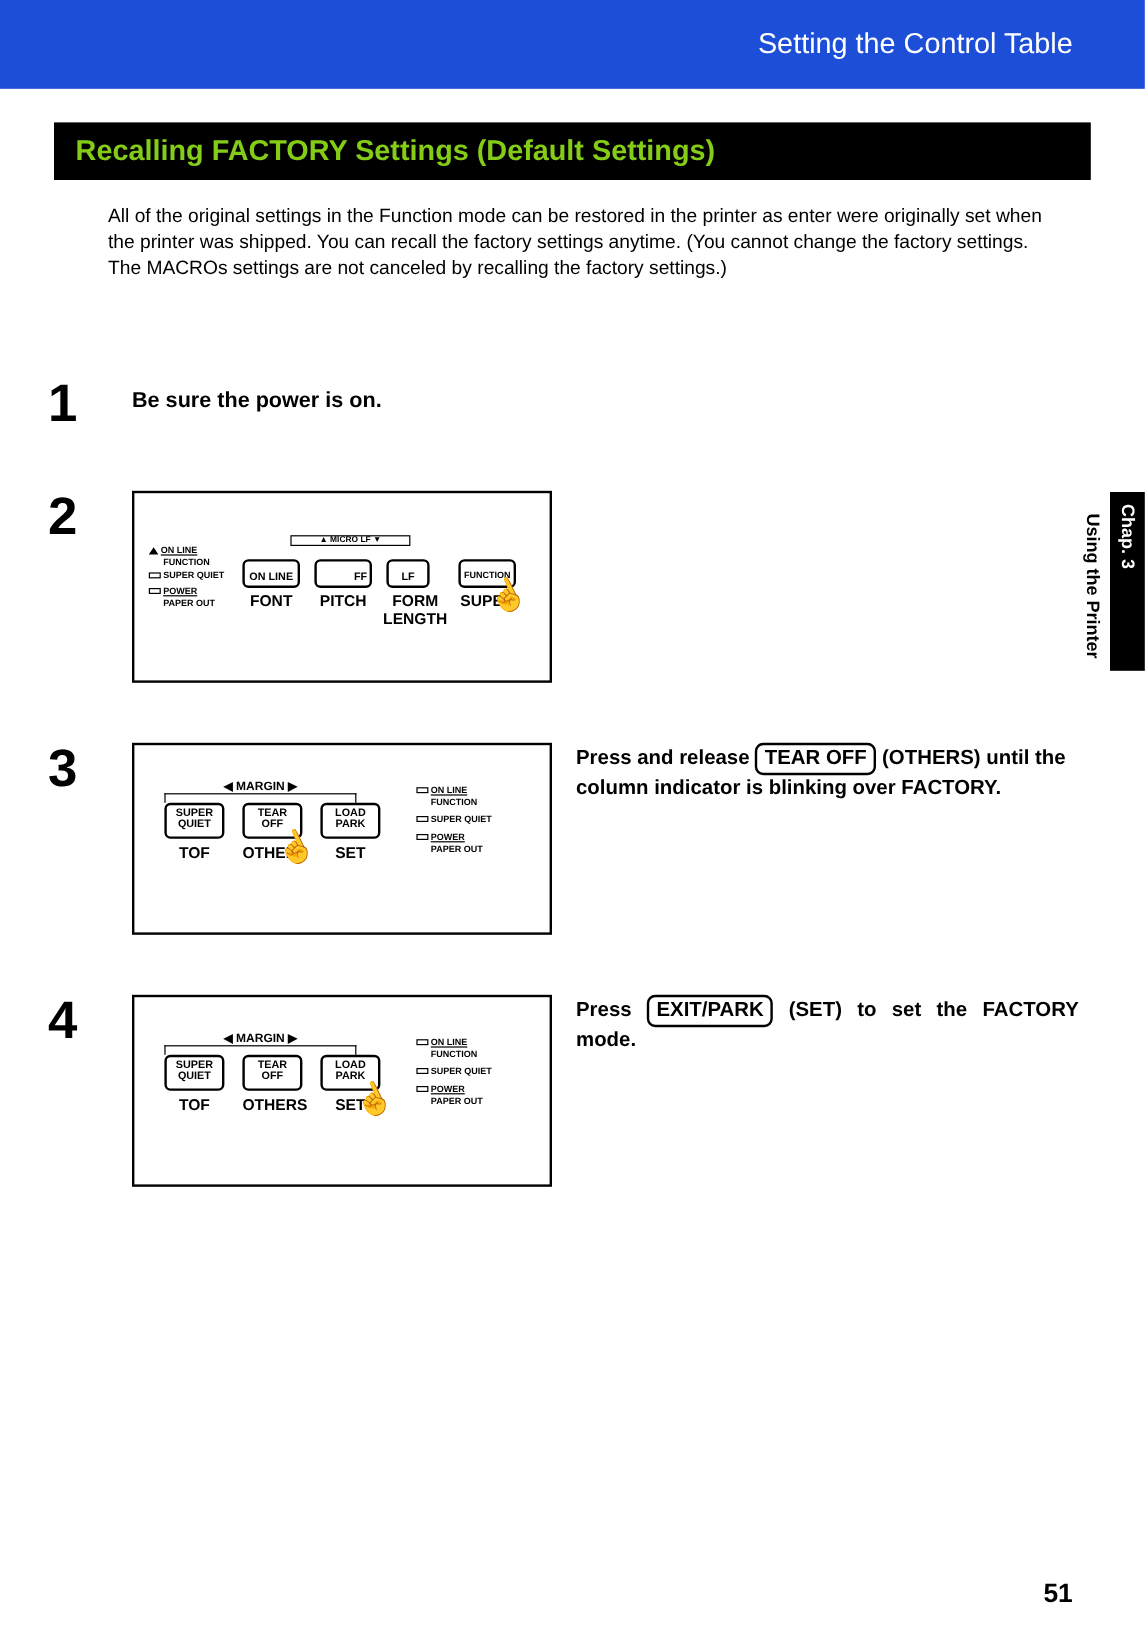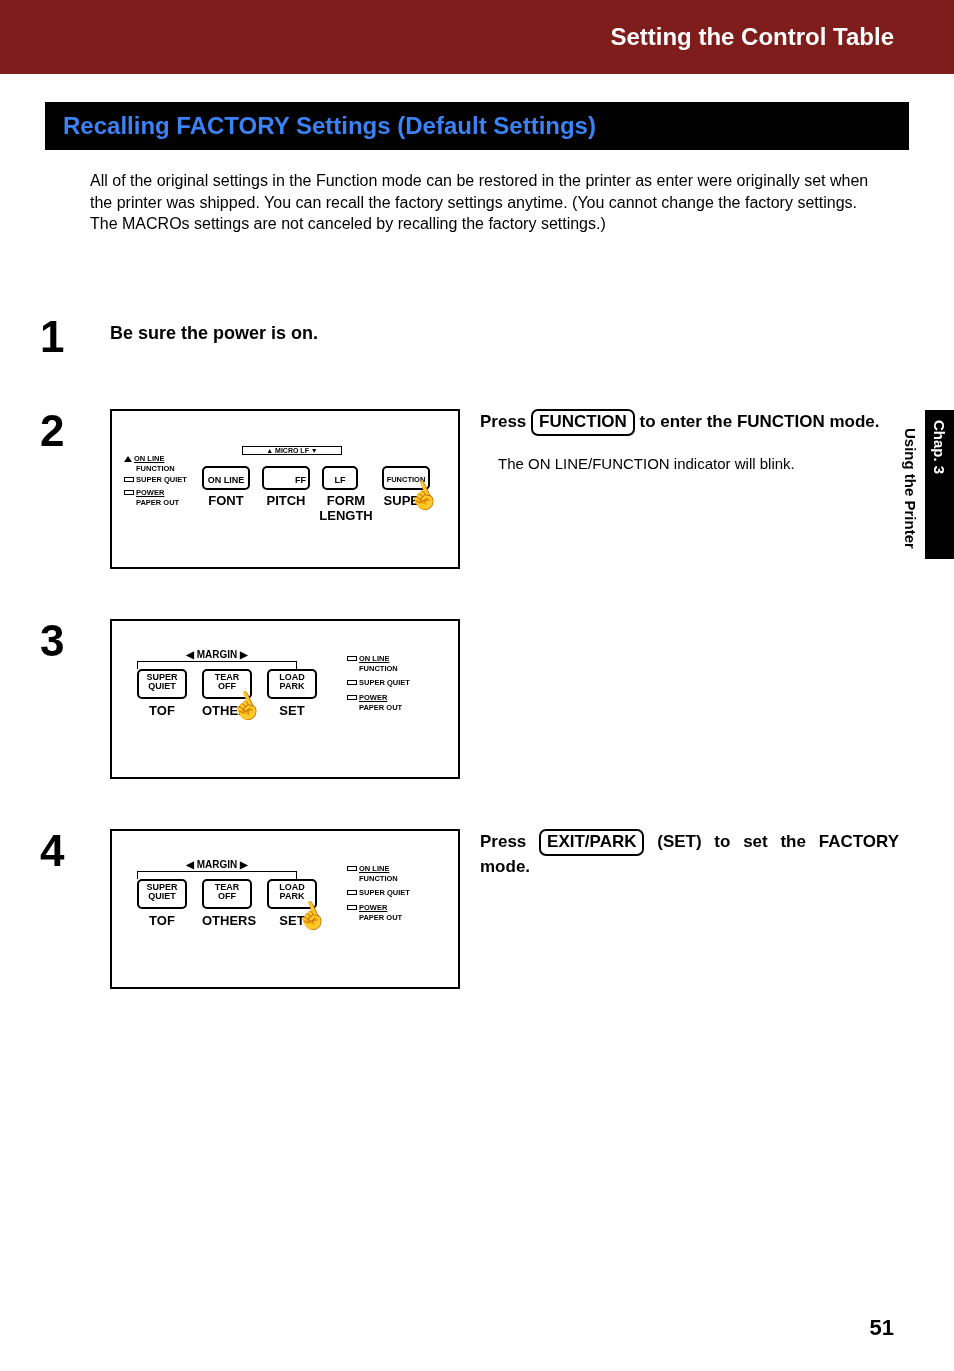--- a/index.html
+++ b/index.html
@@ -10,7 +10,7 @@
     position: relative;
   }
   .topbar {
-    background: #7f1d1d;
+    background: #1d4ed8;
     color: #fff;
     height: 74px;
     display: flex;
@@ -18,7 +18,7 @@
     justify-content: flex-end;
     padding-right: 60px;
     font-size: 24px;
-    font-weight: bold;
+    font-weight: normal;
   }
   .section-head {
     margin: 28px 45px 20px 45px;

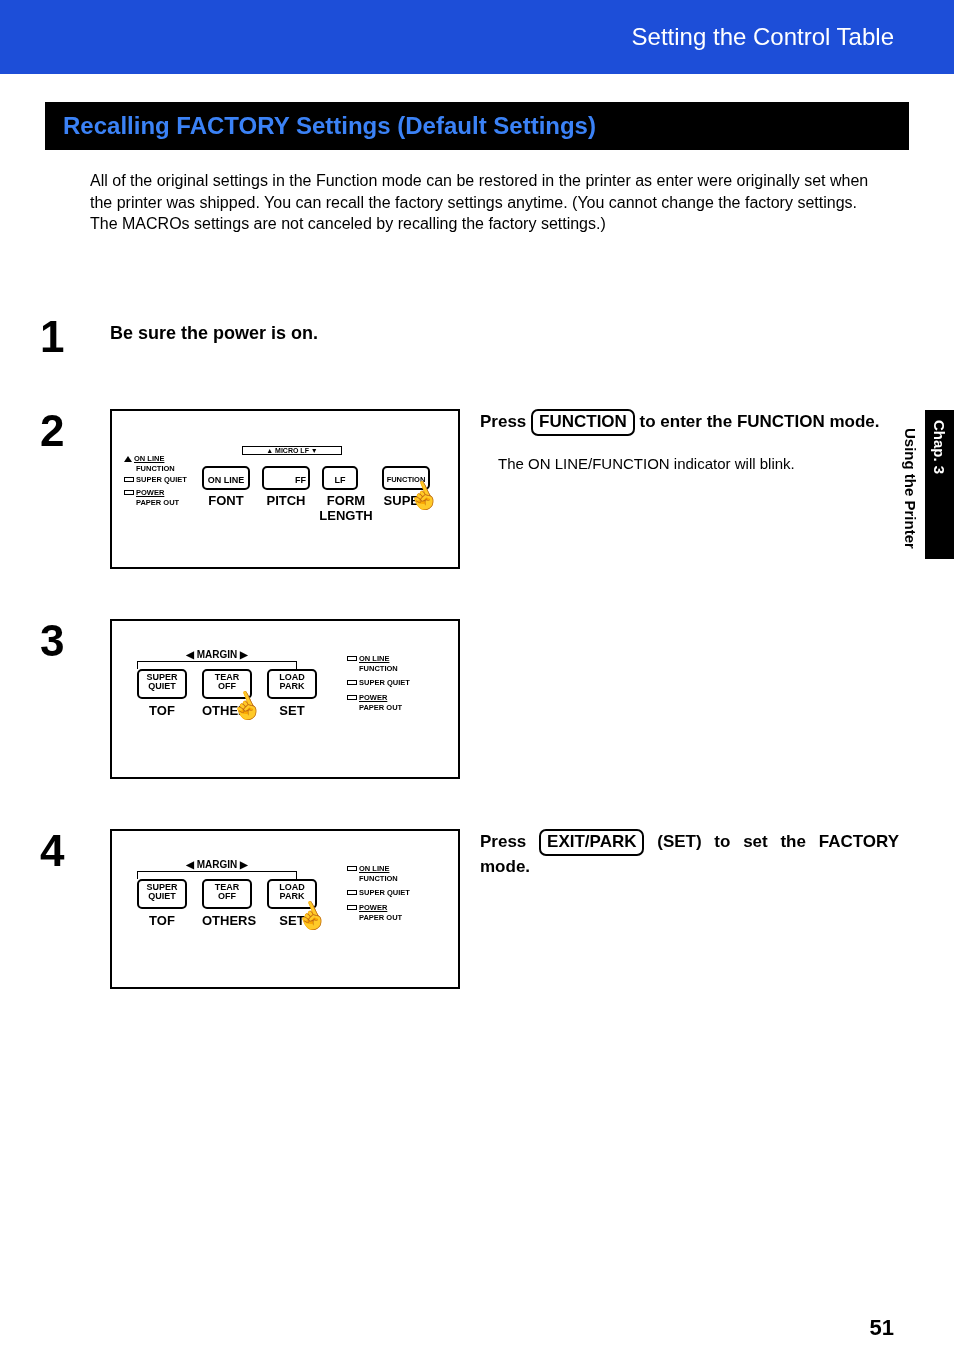--- a/index.html
+++ b/index.html
@@ -23,7 +23,7 @@
   .section-head {
     margin: 28px 45px 20px 45px;
     background: #000;
-    color: #3b82f6;
+    color: #84cc16;
     font-size: 24px;
     font-weight: bold;
     padding: 10px 18px;

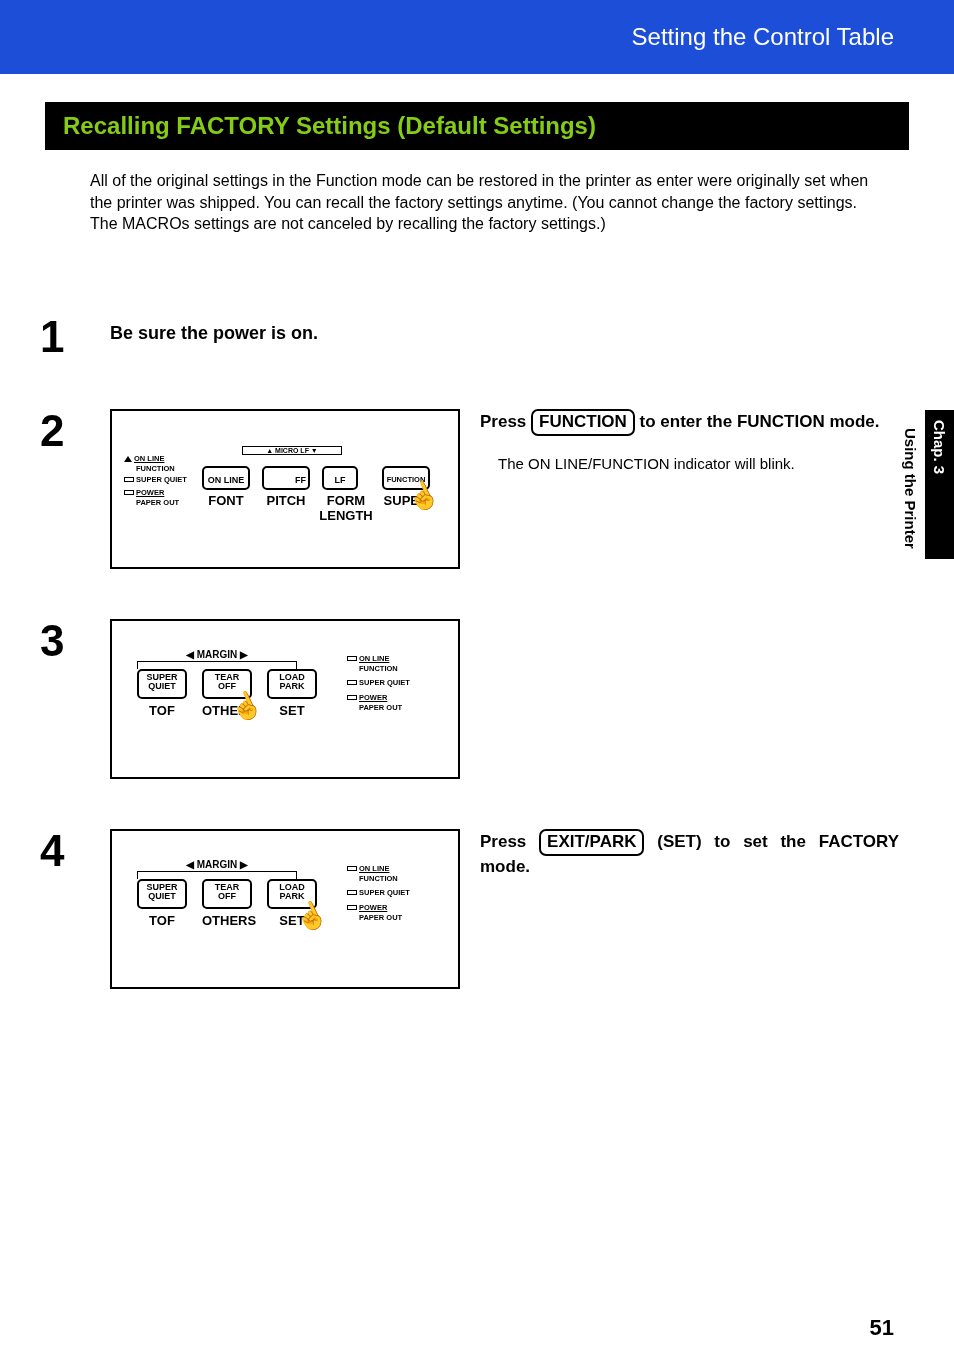--- a/index.html
+++ b/index.html
@@ -212,12 +212,6 @@
       <span class="hand" style="left:295px; top:72px;">☝</span>
     </div>
   </div>
-  <div class="step-right">
-    <div class="heading">
-      <span>Press </span><span class="boxed">FUNCTION</span><span> to enter the FUNCTION mode.</span>
-    </div>
-    <div class="sub">The ON LINE/FUNCTION indicator will blink.</div>
-  </div>
 </div>
 
 <div class="step-row" style="margin-top:50px;">

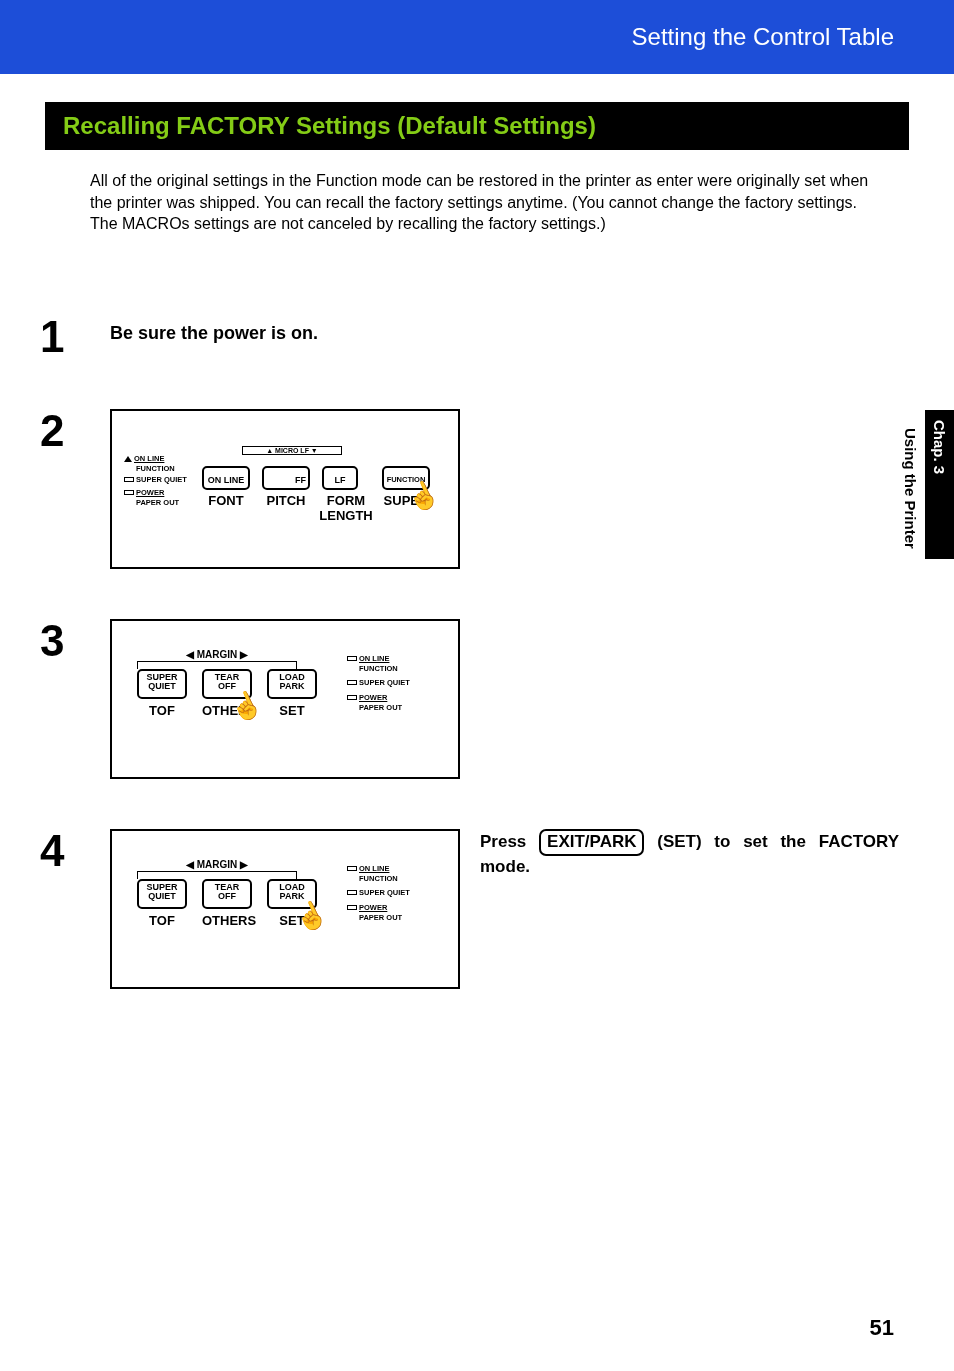--- a/index.html
+++ b/index.html
@@ -239,6 +239,11 @@
       <span class="hand" style="left:118px; top:72px;">☝</span>
     </div>
   </div>
+  <div class="step-right">
+    <div class="heading">
+      <span>Press and release </span><span class="boxed">TEAR OFF</span><span> (OTHERS) until the column indicator is blinking over FACTORY.</span>
+    </div>
+  </div>
 </div>
 
 <div class="step-row" style="margin-top:50px;">

